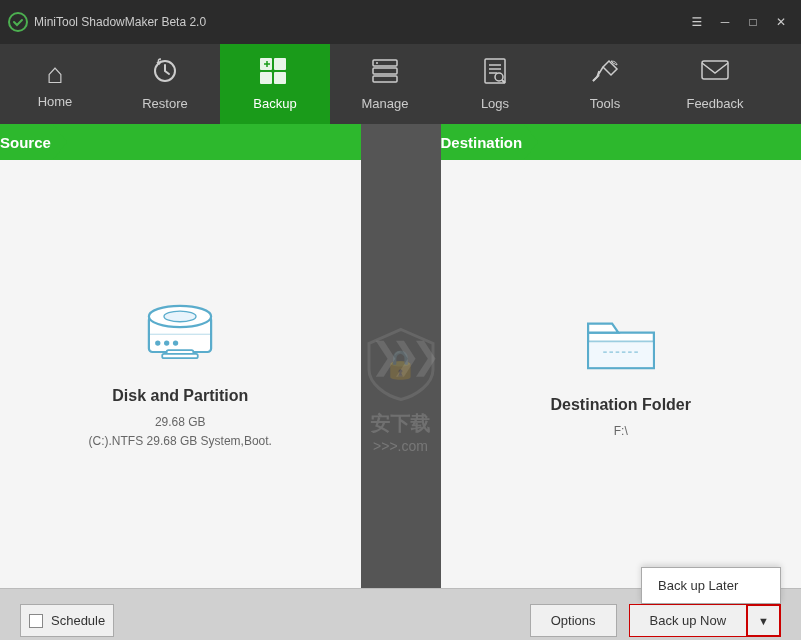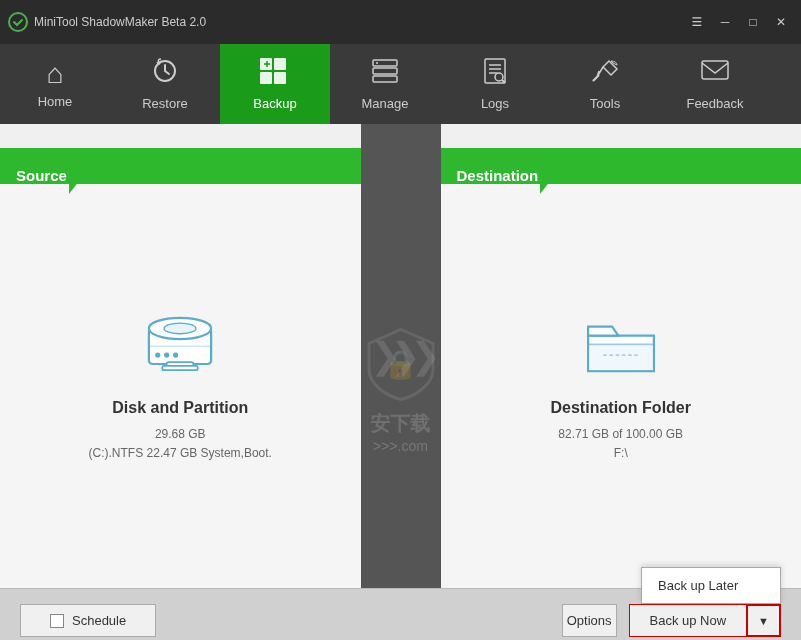--- a/index.html
+++ b/index.html
@@ -110,9 +110,7 @@
     .panel-header {
       height: 36px;
       display: flex;
-      align-items: flex-end;
-      padding-left: 16px;
-      margin-top: 24px;
+      align-items: center;
     }
     .panel-header-source {
       background: #2db82d;

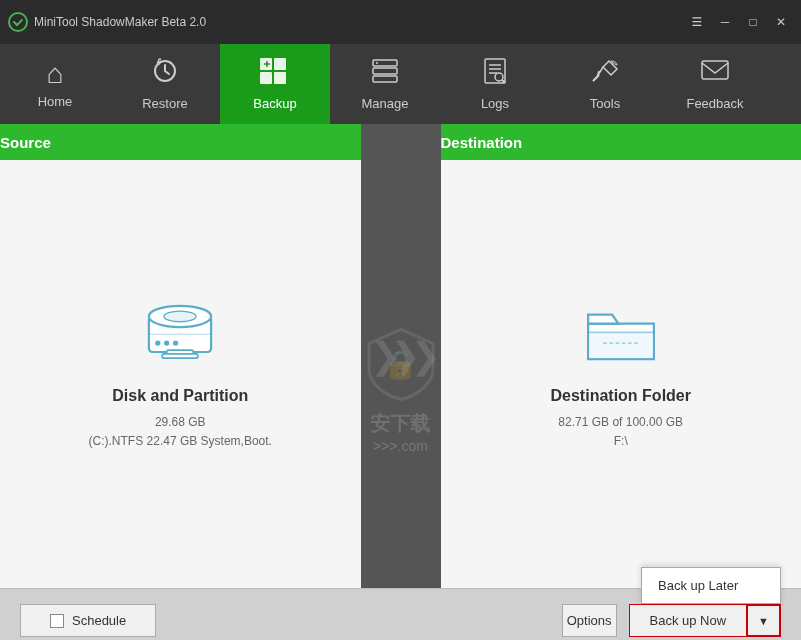--- a/index.html
+++ b/index.html
@@ -434,7 +434,6 @@
           </svg>
         </div>
         <div class="panel-title">Destination Folder</div>
-        <div class="panel-sub">82.71 GB of 100.00 GB</div>
         <div class="panel-sub">F:\</div>
       </div>
     </div>

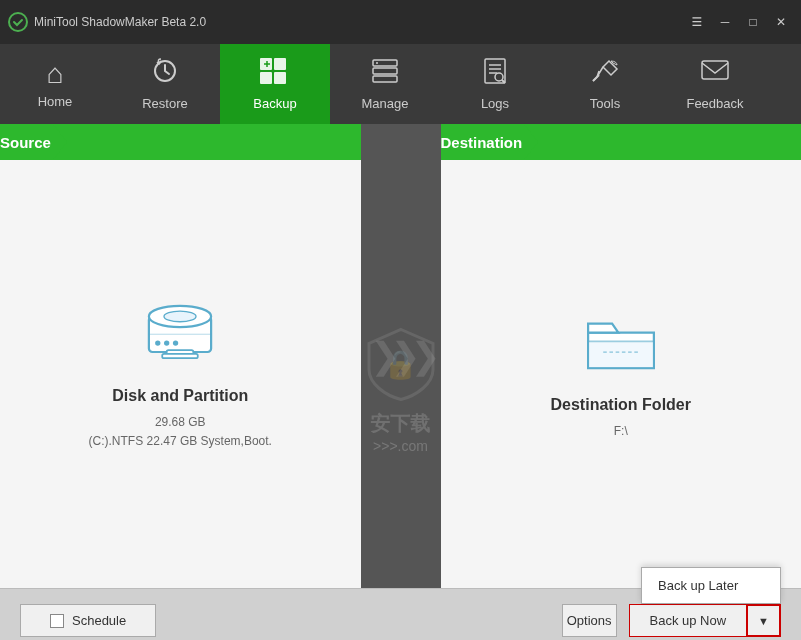--- a/index.html
+++ b/index.html
@@ -406,7 +406,7 @@
         </div>
         <div class="panel-title">Disk and Partition</div>
         <div class="panel-sub">29.68 GB</div>
-        <div class="panel-sub">(C:).NTFS 22.47 GB System,Boot.</div>
+        <div class="panel-sub">(C:).NTFS 29.68 GB System,Boot.</div>
       </div>
     </div>
 

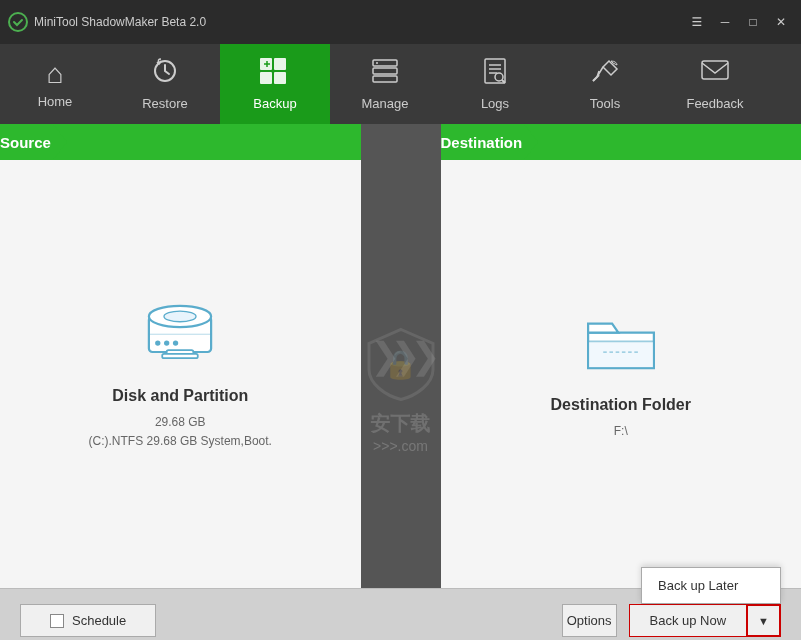--- a/index.html
+++ b/index.html
@@ -203,7 +203,7 @@
       display: flex;
       align-items: center;
       gap: 8px;
-      padding: 8px 29px;
+      padding: 8px 8px;
       background: #f0f0f0;
       border: 1px solid #aaa;
       cursor: pointer;

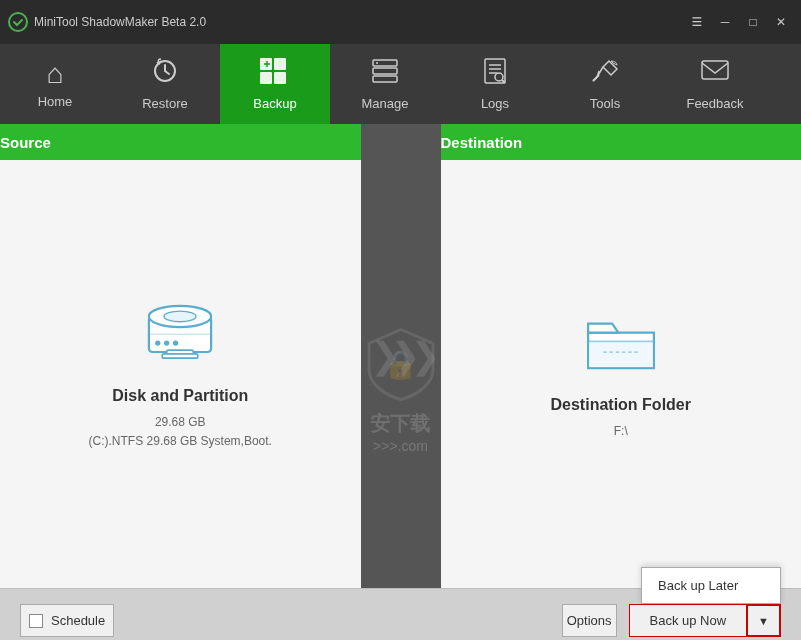--- a/index.html
+++ b/index.html
@@ -218,7 +218,7 @@
     }
     .spacer { flex: 1; }
     .options-btn {
-      padding: 8px 4px;
+      padding: 8px 20px;
       background: #f0f0f0;
       border: 1px solid #aaa;
       cursor: pointer;

